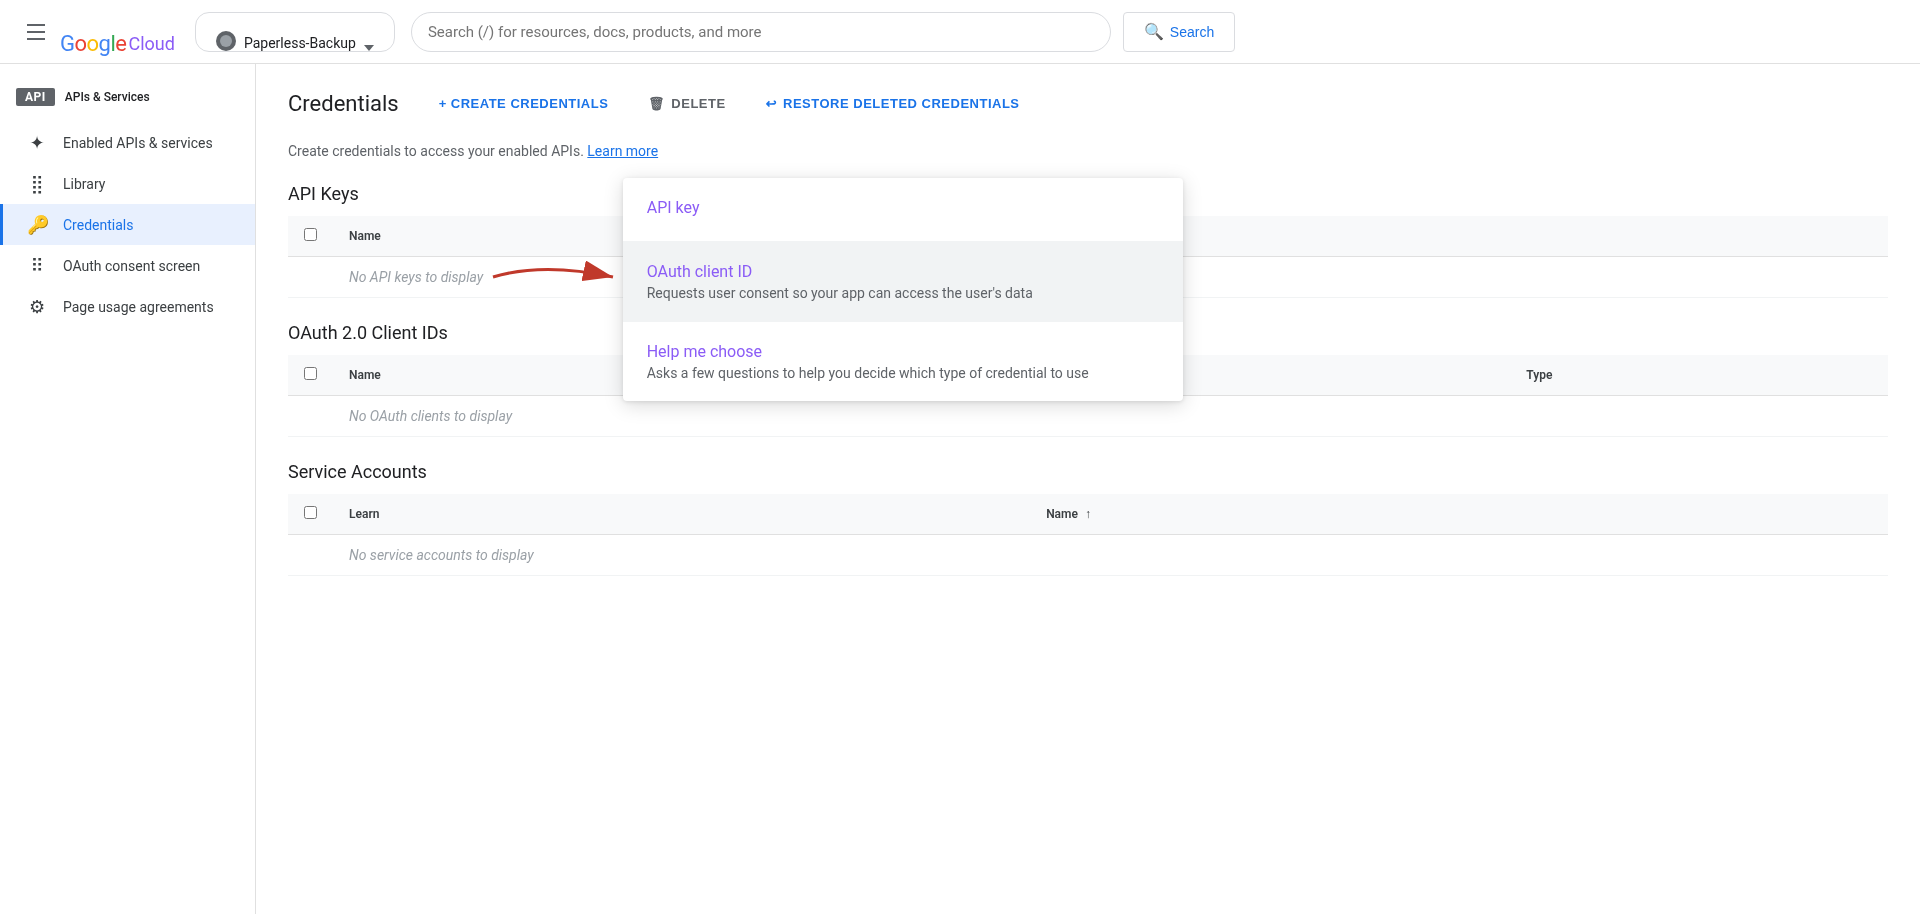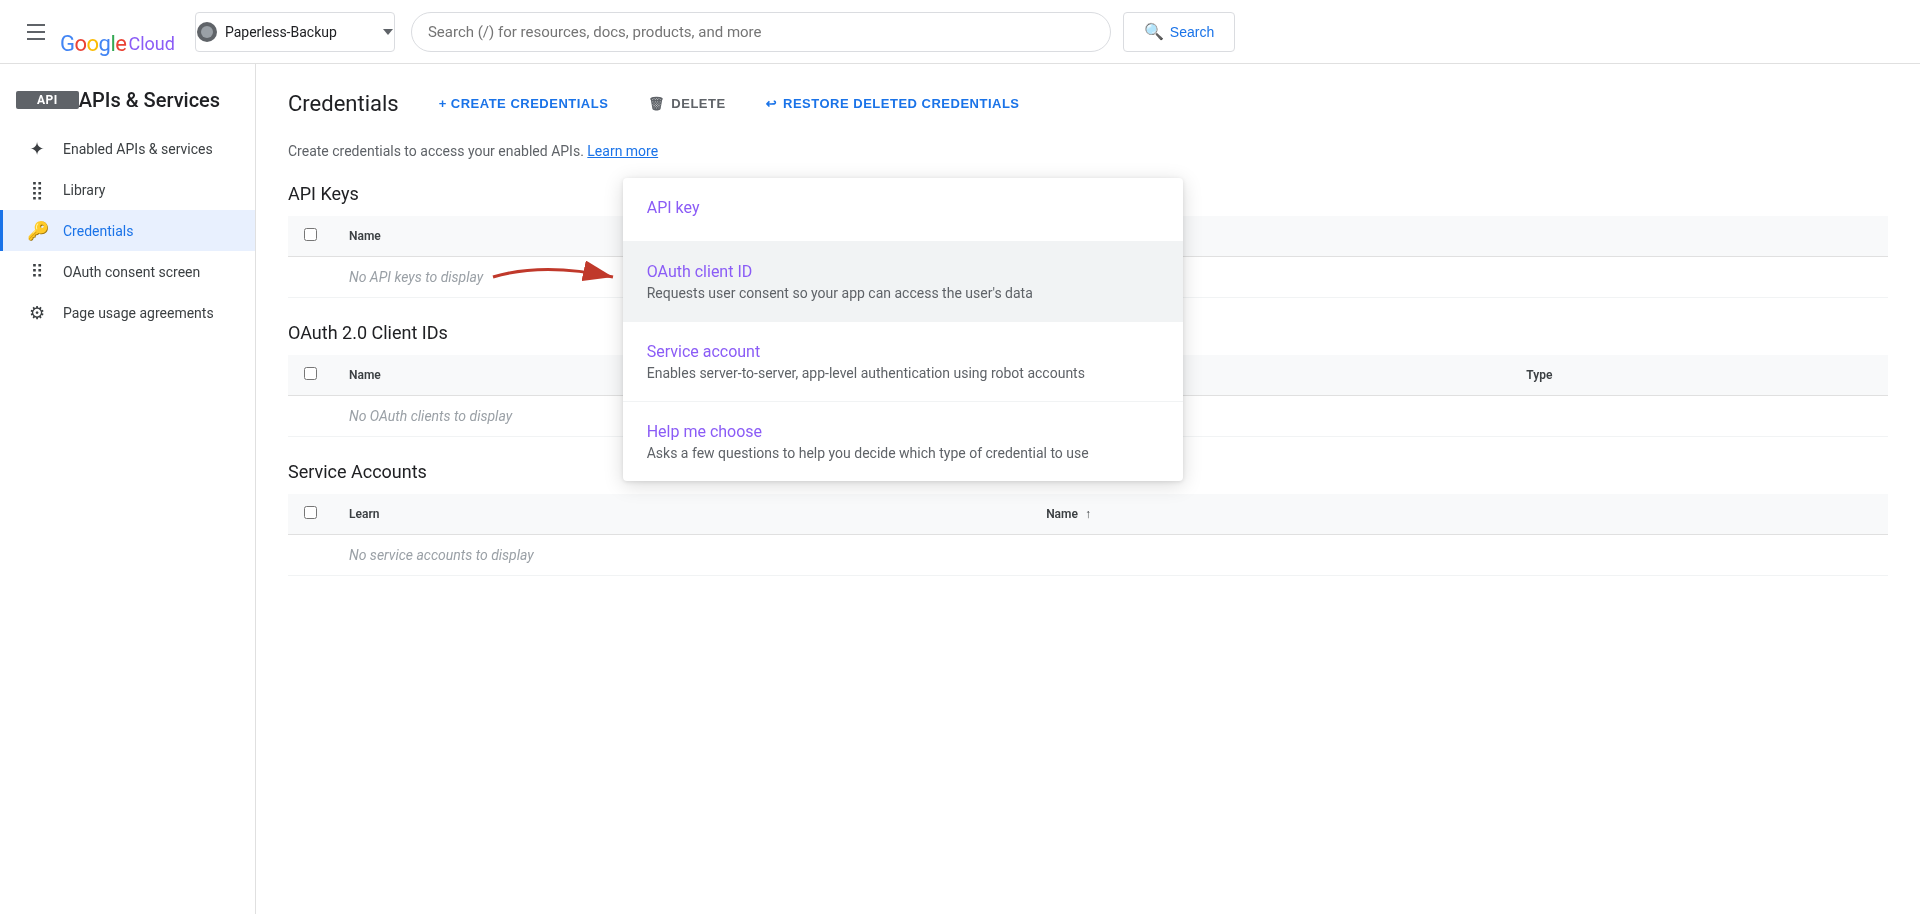--- a/index.html
+++ b/index.html
@@ -36,9 +36,9 @@
     .cloud-text { font-size: 18px; color: #8b5cf6; margin-left: 2px; }
 
     .project-selector {
-      display: flex; align-items: center;
-      border: 1px solid #dadce0; border-radius: 4px;
-      padding: 0 1px; height: 40px; cursor: pointer;
+      display: flex; align-items: flex-end;
+      border: 1px solid #dadce0; border-radius: 14px;
+      padding: 0 20px; height: 40px; cursor: pointer;
       margin-left: 16px; margin-right: 16px;
       min-width: 200px;
     }

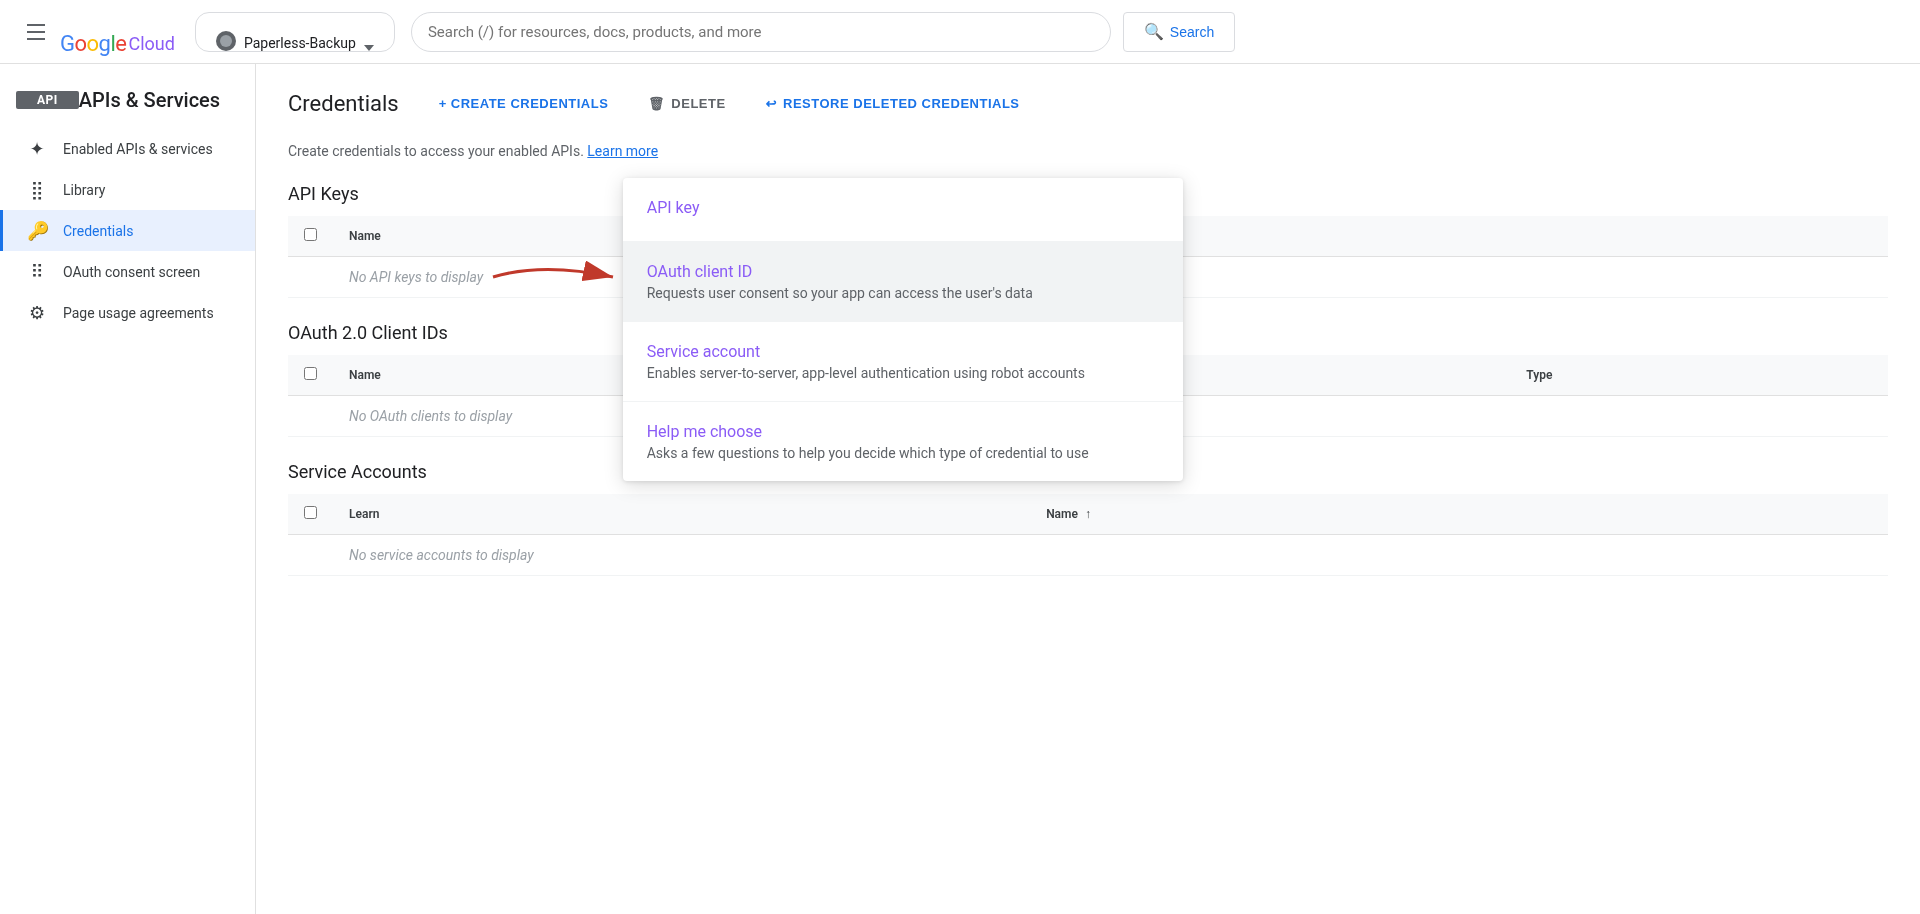--- a/index.html
+++ b/index.html
@@ -94,8 +94,8 @@
     }
     .api-badge {
       font-size: 12px; font-weight: 700; color: #fff;
-      background: #5f6368; padding: 2px 21px; border-radius: 2px;
-      margin-right: 0; letter-spacing: 0.5px;
+      background: #5f6368; padding: 2px 9px; border-radius: 2px;
+      margin-right: 10px; letter-spacing: 0.5px;
     }
     .api-services-title { font-size: 20px; color: #202124; font-weight: 500; }
 

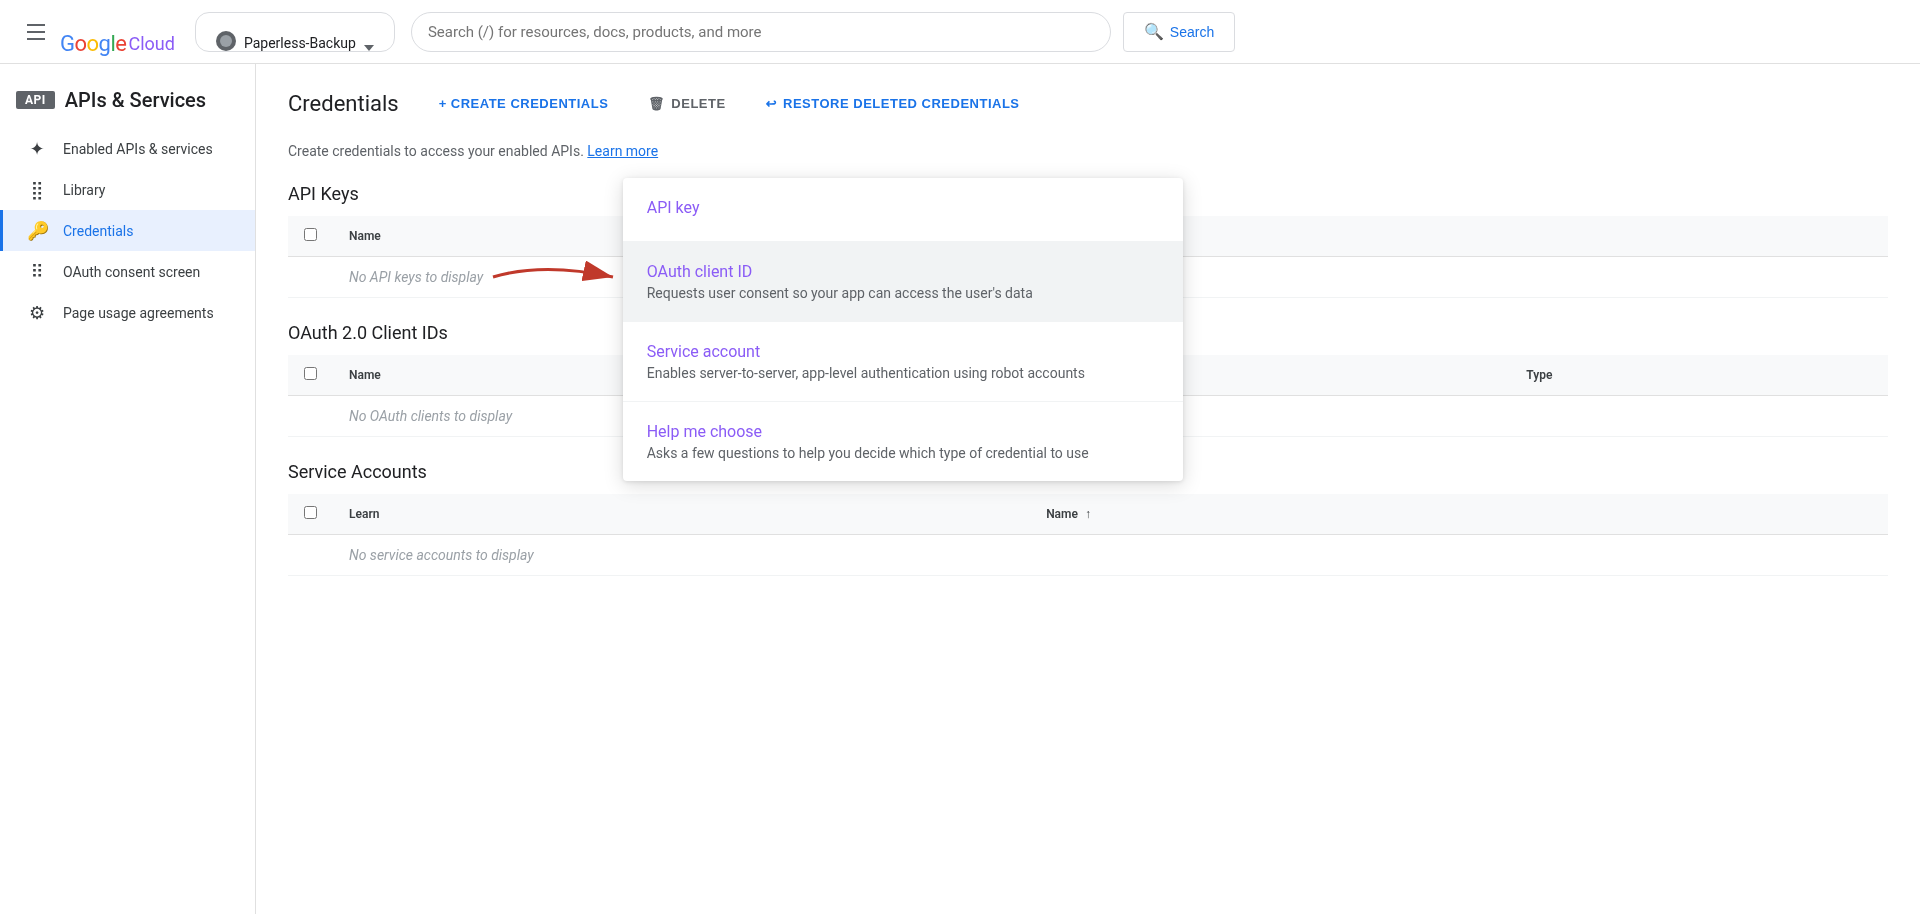--- a/index.html
+++ b/index.html
@@ -97,7 +97,7 @@
       background: #5f6368; padding: 2px 9px; border-radius: 2px;
       margin-right: 10px; letter-spacing: 0.5px;
     }
-    .api-services-title { font-size: 20px; color: #202124; font-weight: 500; }
+    .api-services-title { font-size: 12px; color: #202124; font-weight: 500; }
 
     .sidebar-item {
       display: flex; align-items: center;

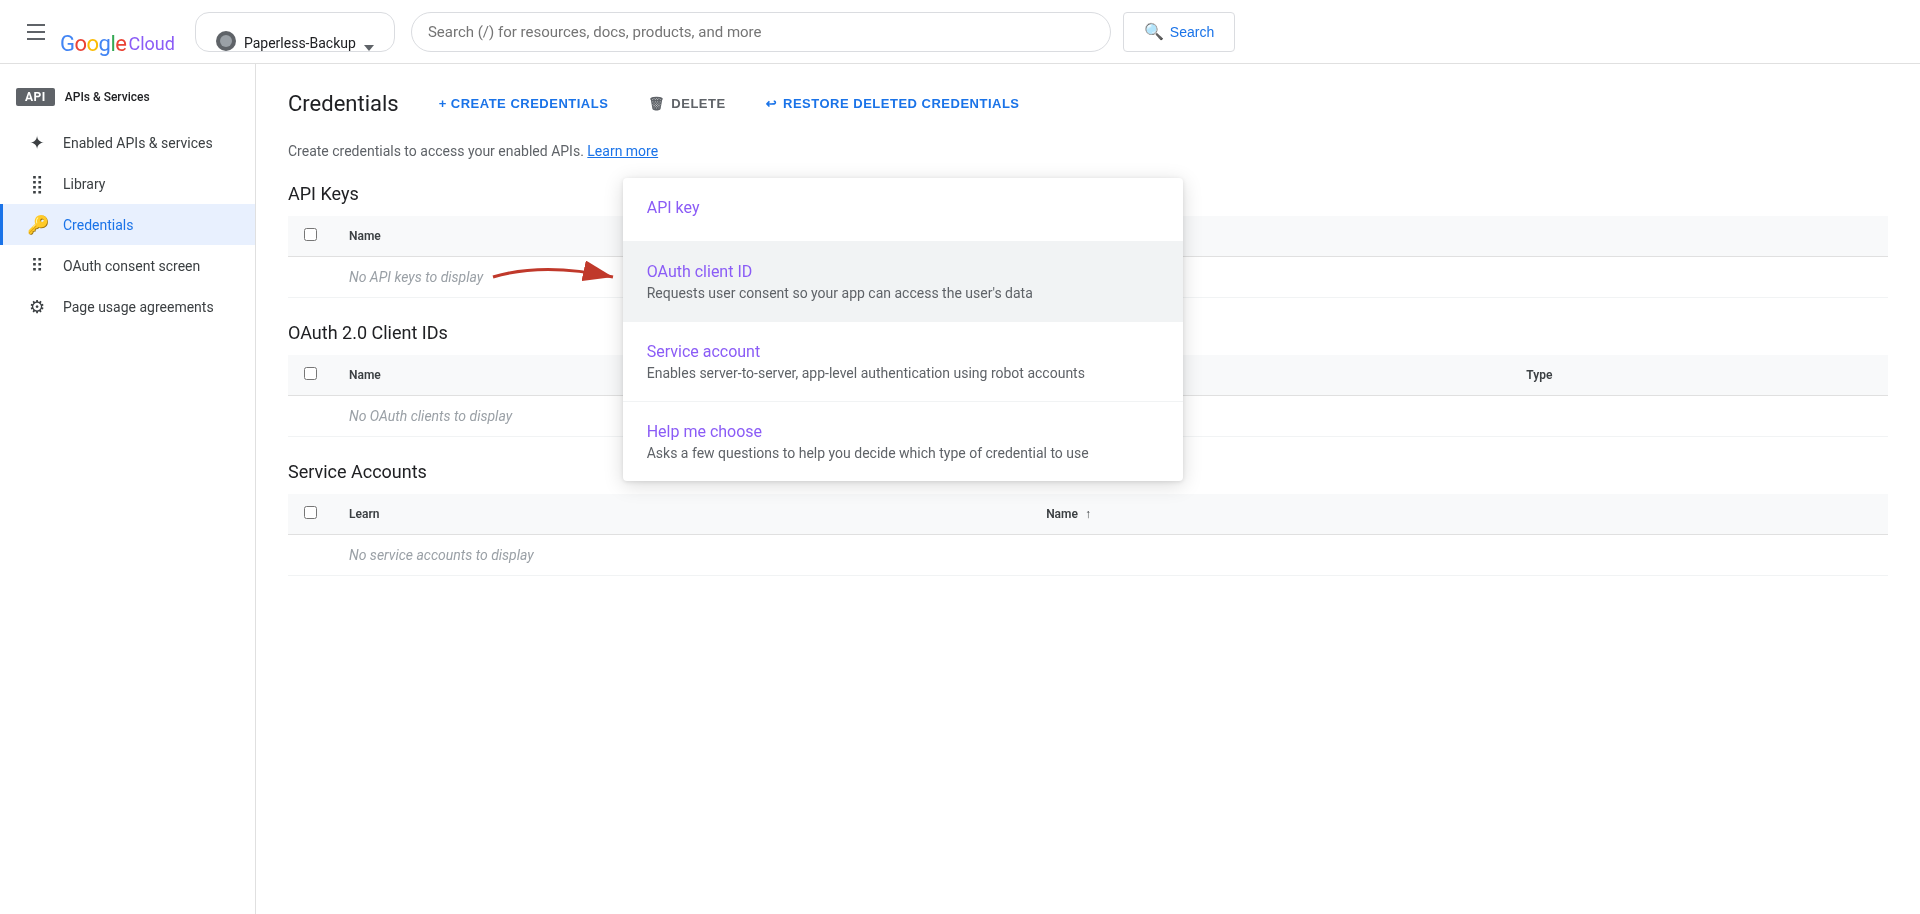--- a/index.html
+++ b/index.html
@@ -286,10 +286,6 @@
             </svg>
           </div>
 
-          <div class="dropdown-item">
-            <div class="dropdown-item-title">Service account</div>
-            <div class="dropdown-item-desc">Enables server-to-server, app-level authentication using robot accounts</div>
-          </div>
 
           <div class="dropdown-item">
             <div class="dropdown-item-title">Help me choose</div>

